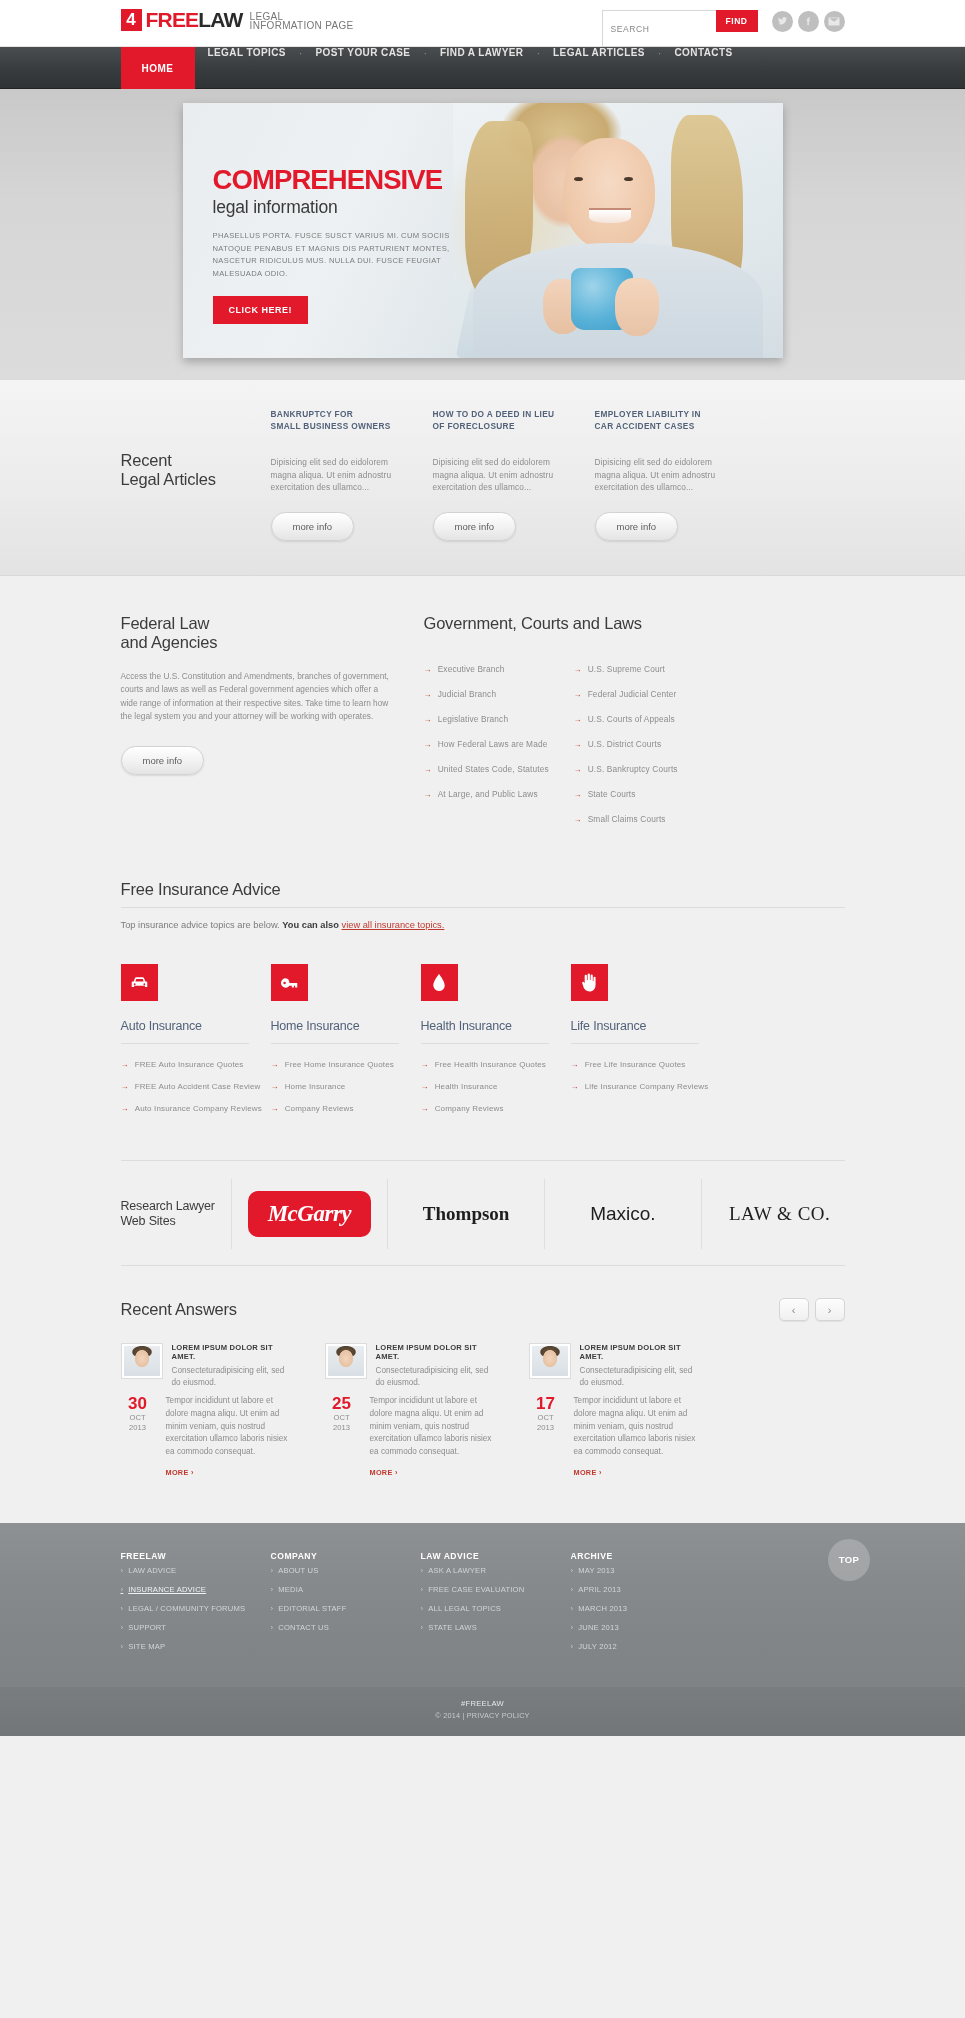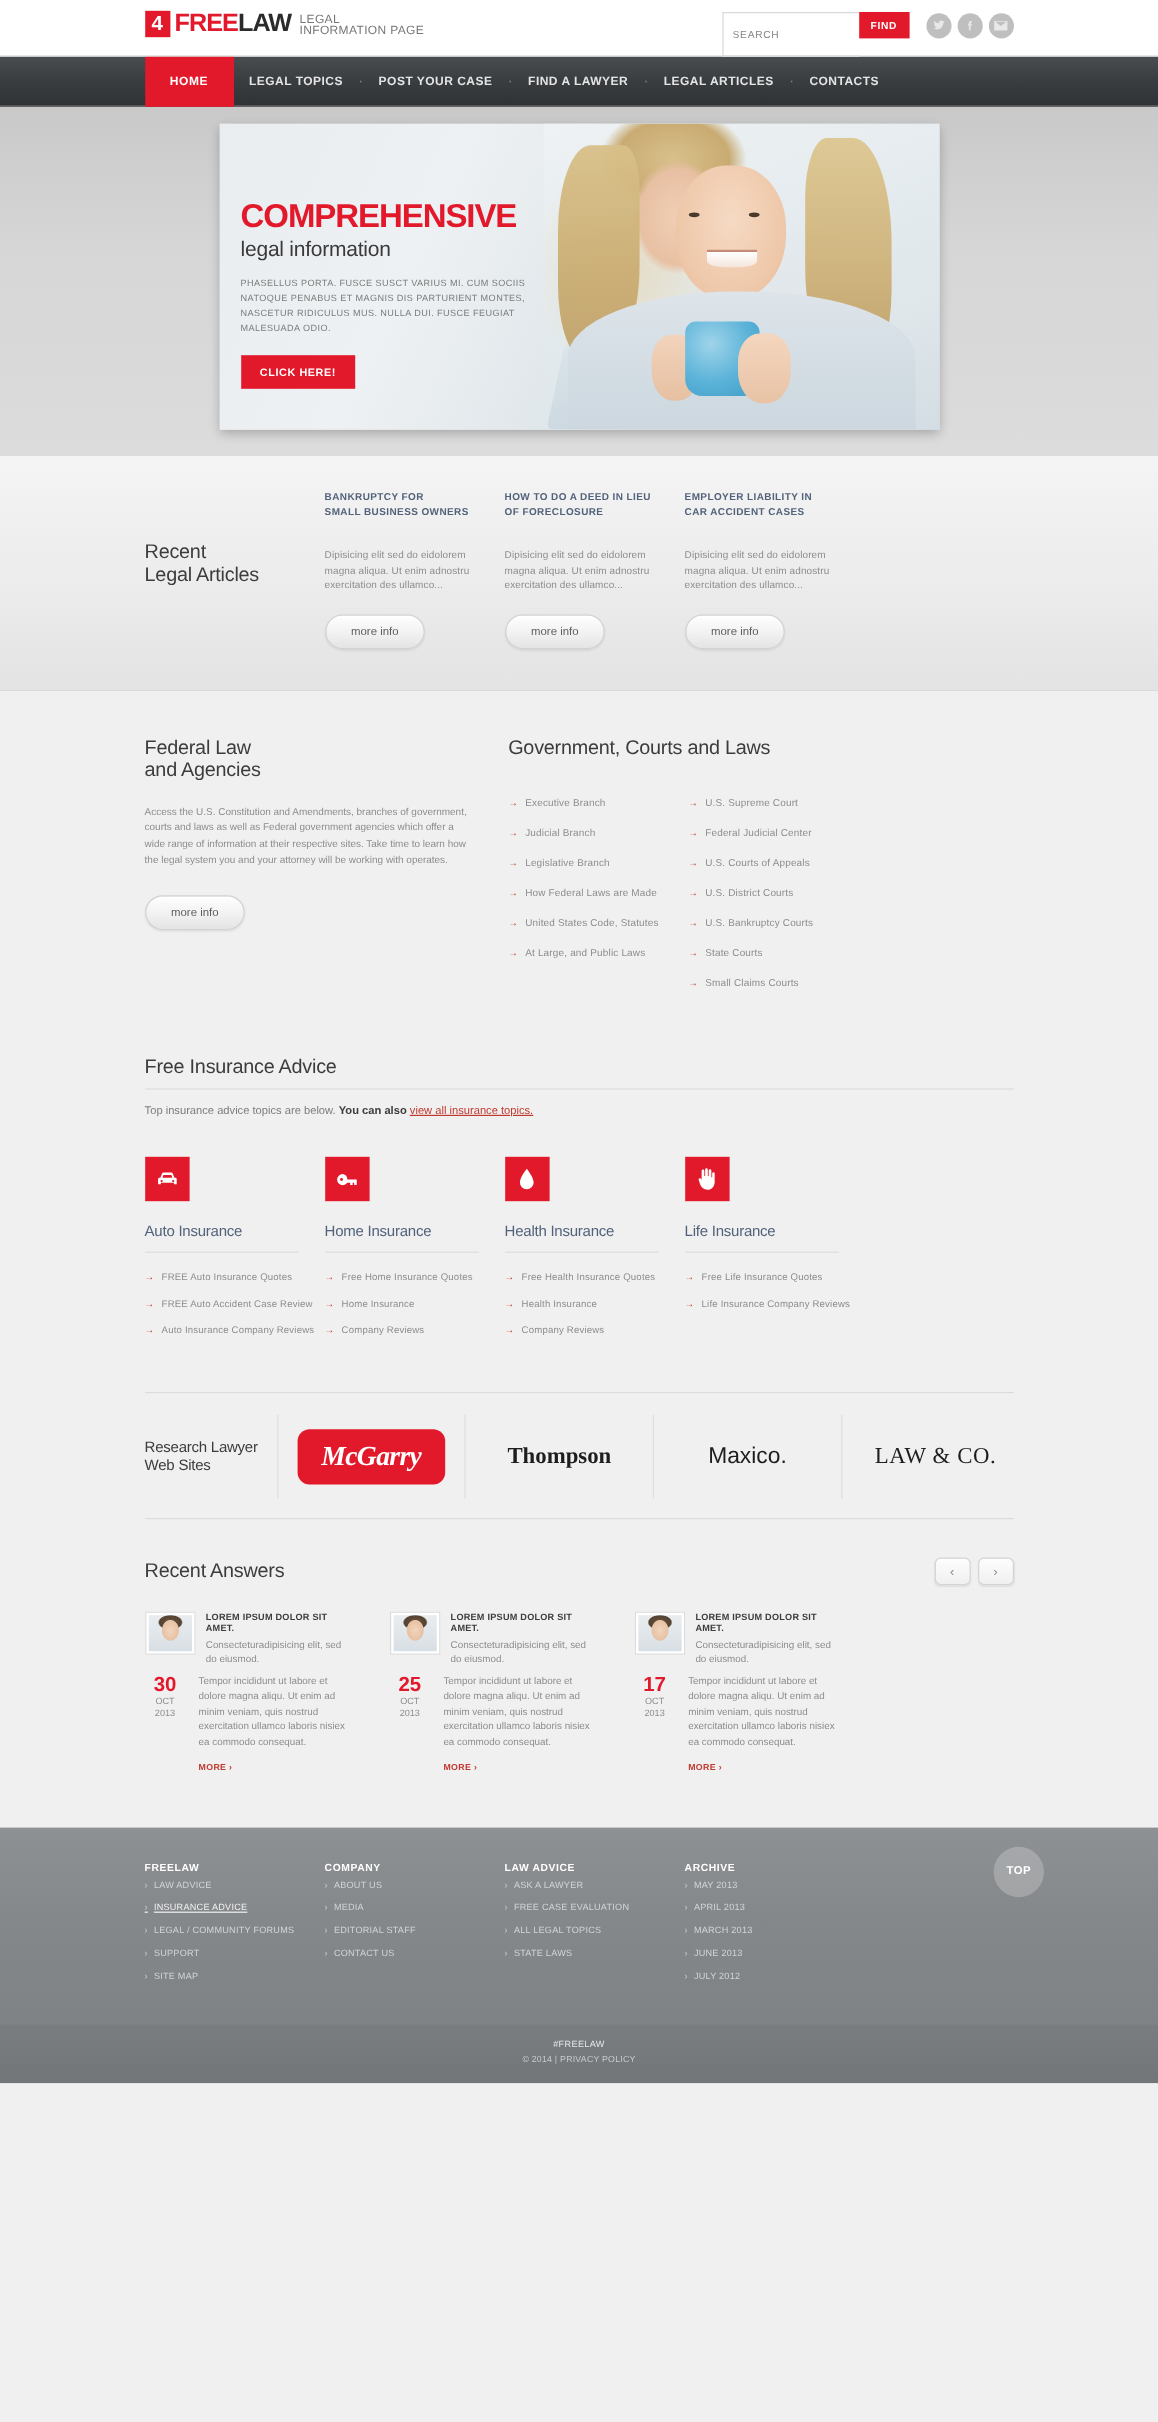--- a/index.html
+++ b/index.html
@@ -68,7 +68,7 @@
     letter-spacing: 0.5px; display: flex; align-items: center; padding: 0 21px;
     cursor: pointer;
   }
-  .nav-items { display: flex; align-items: center; }
+  .nav-items { display: flex; align-items: flex-start; }
   .nav-item {
     color: #e4e4e4; font-size: 10px; font-weight: bold; letter-spacing: 0.4px;
     padding: 0 13px; cursor: pointer; text-decoration: none;

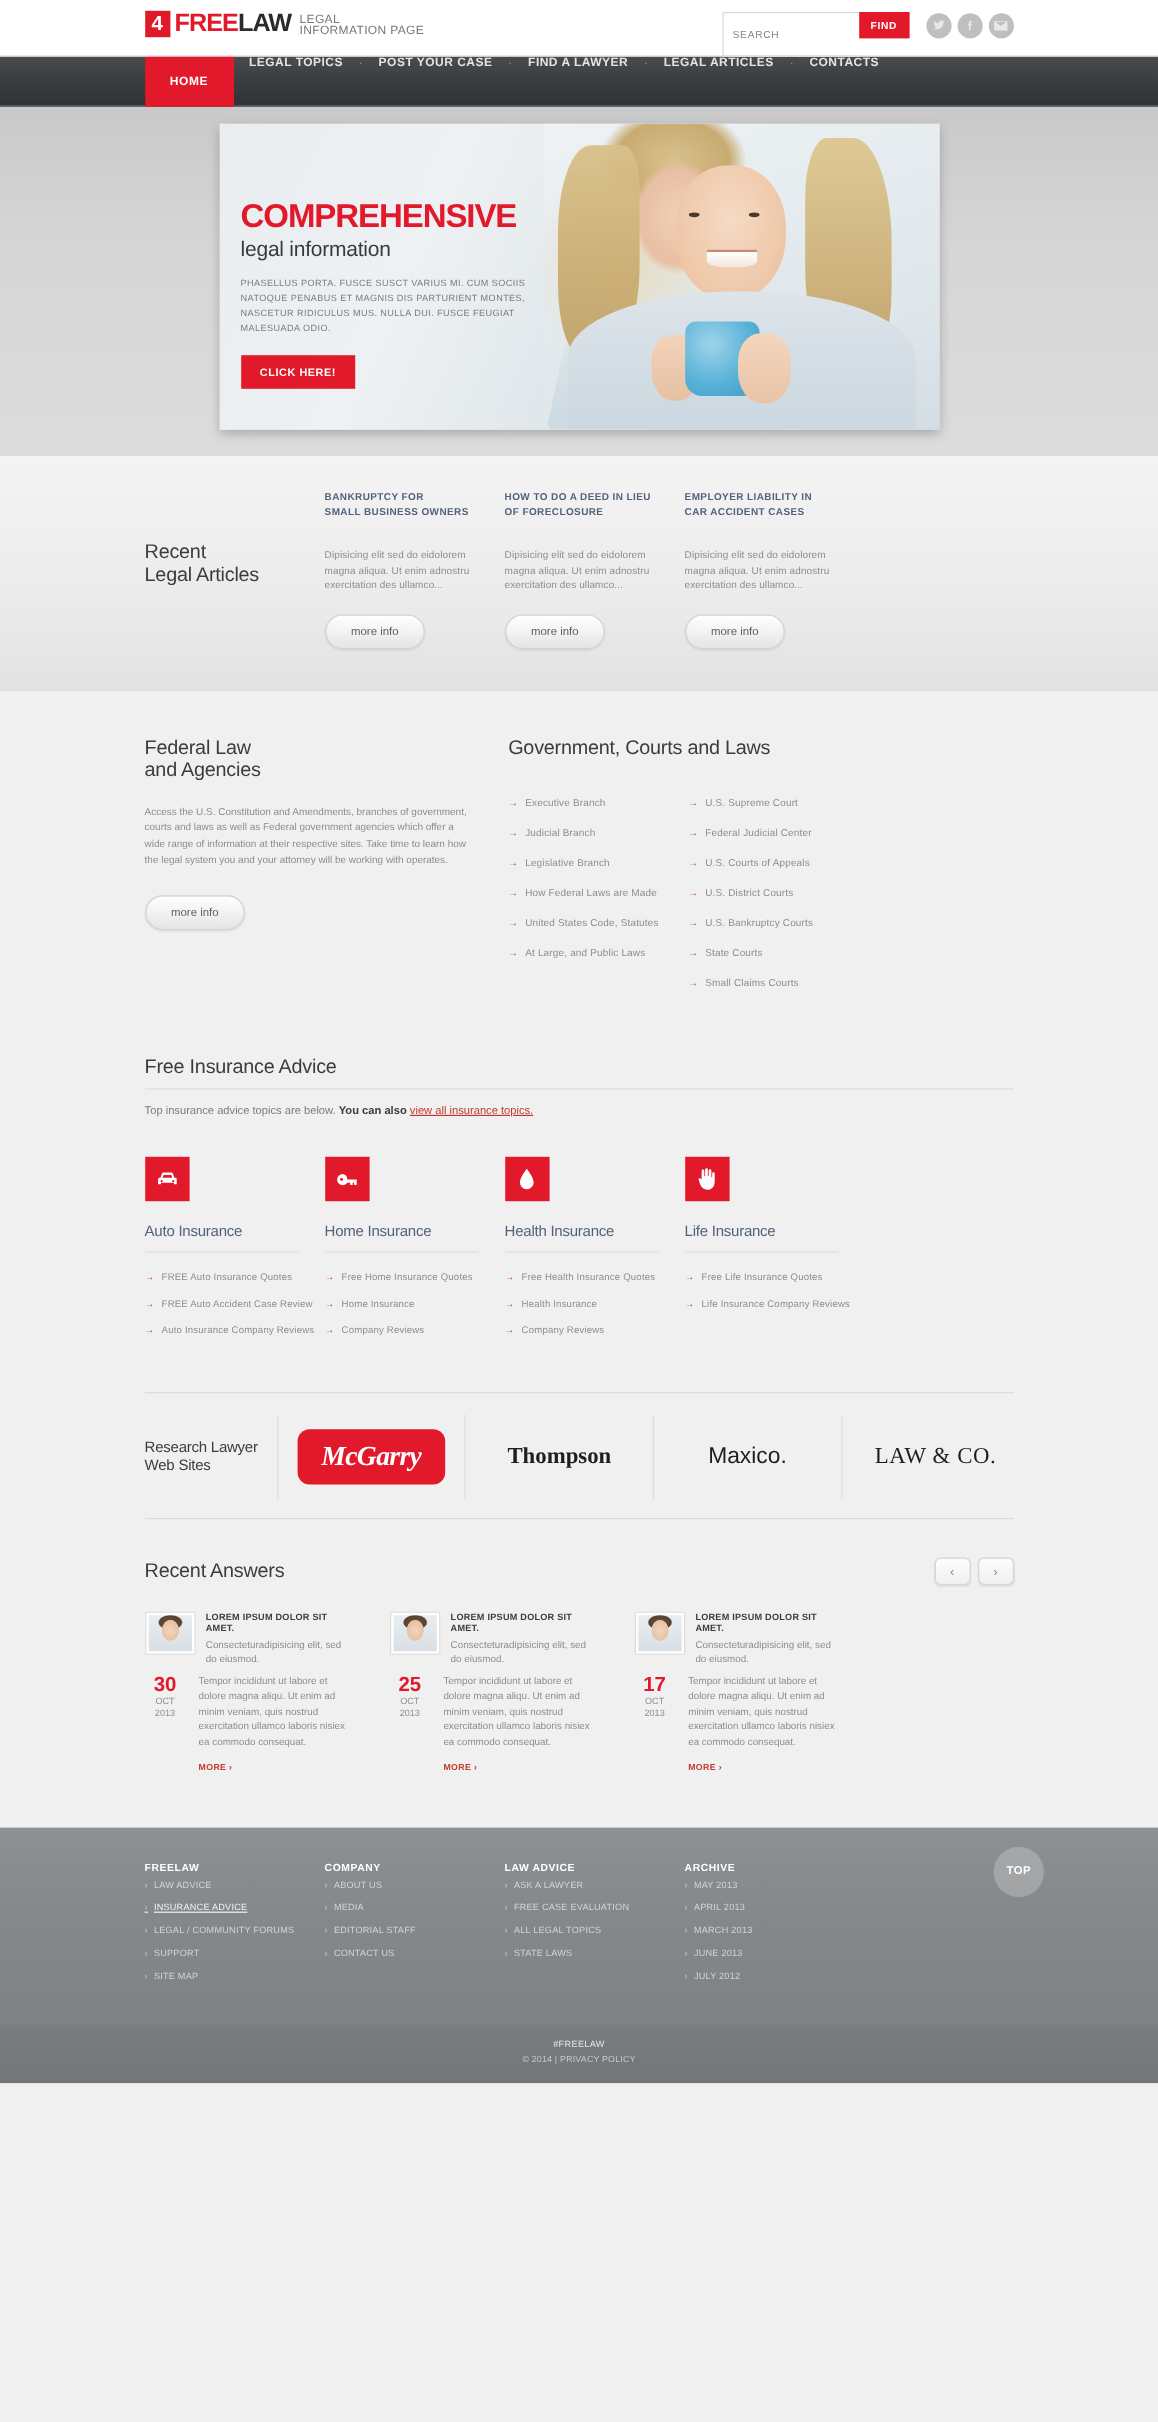--- a/index.html
+++ b/index.html
@@ -120,7 +120,7 @@
   .hero-laptop { position:absolute; left:10px; bottom:0; width:200px; height:72px;
     background: linear-gradient(170deg,#dbe5ea 0%, #c6d4dc 100%);
     transform: skewX(-12deg); border-radius: 6px;}
-  .hero-copy { position: absolute; left: 18px; top: 62px; width: 300px; z-index: 5; }
+  .hero-copy { position: absolute; left: 30px; top: 62px; width: 300px; z-index: 5; }
   .hero-h1 {
     color: #e2182b; font-size: 27.5px; font-weight: bold; letter-spacing: -0.9px;
     line-height: 30px; font-family: "Liberation Sans", sans-serif;

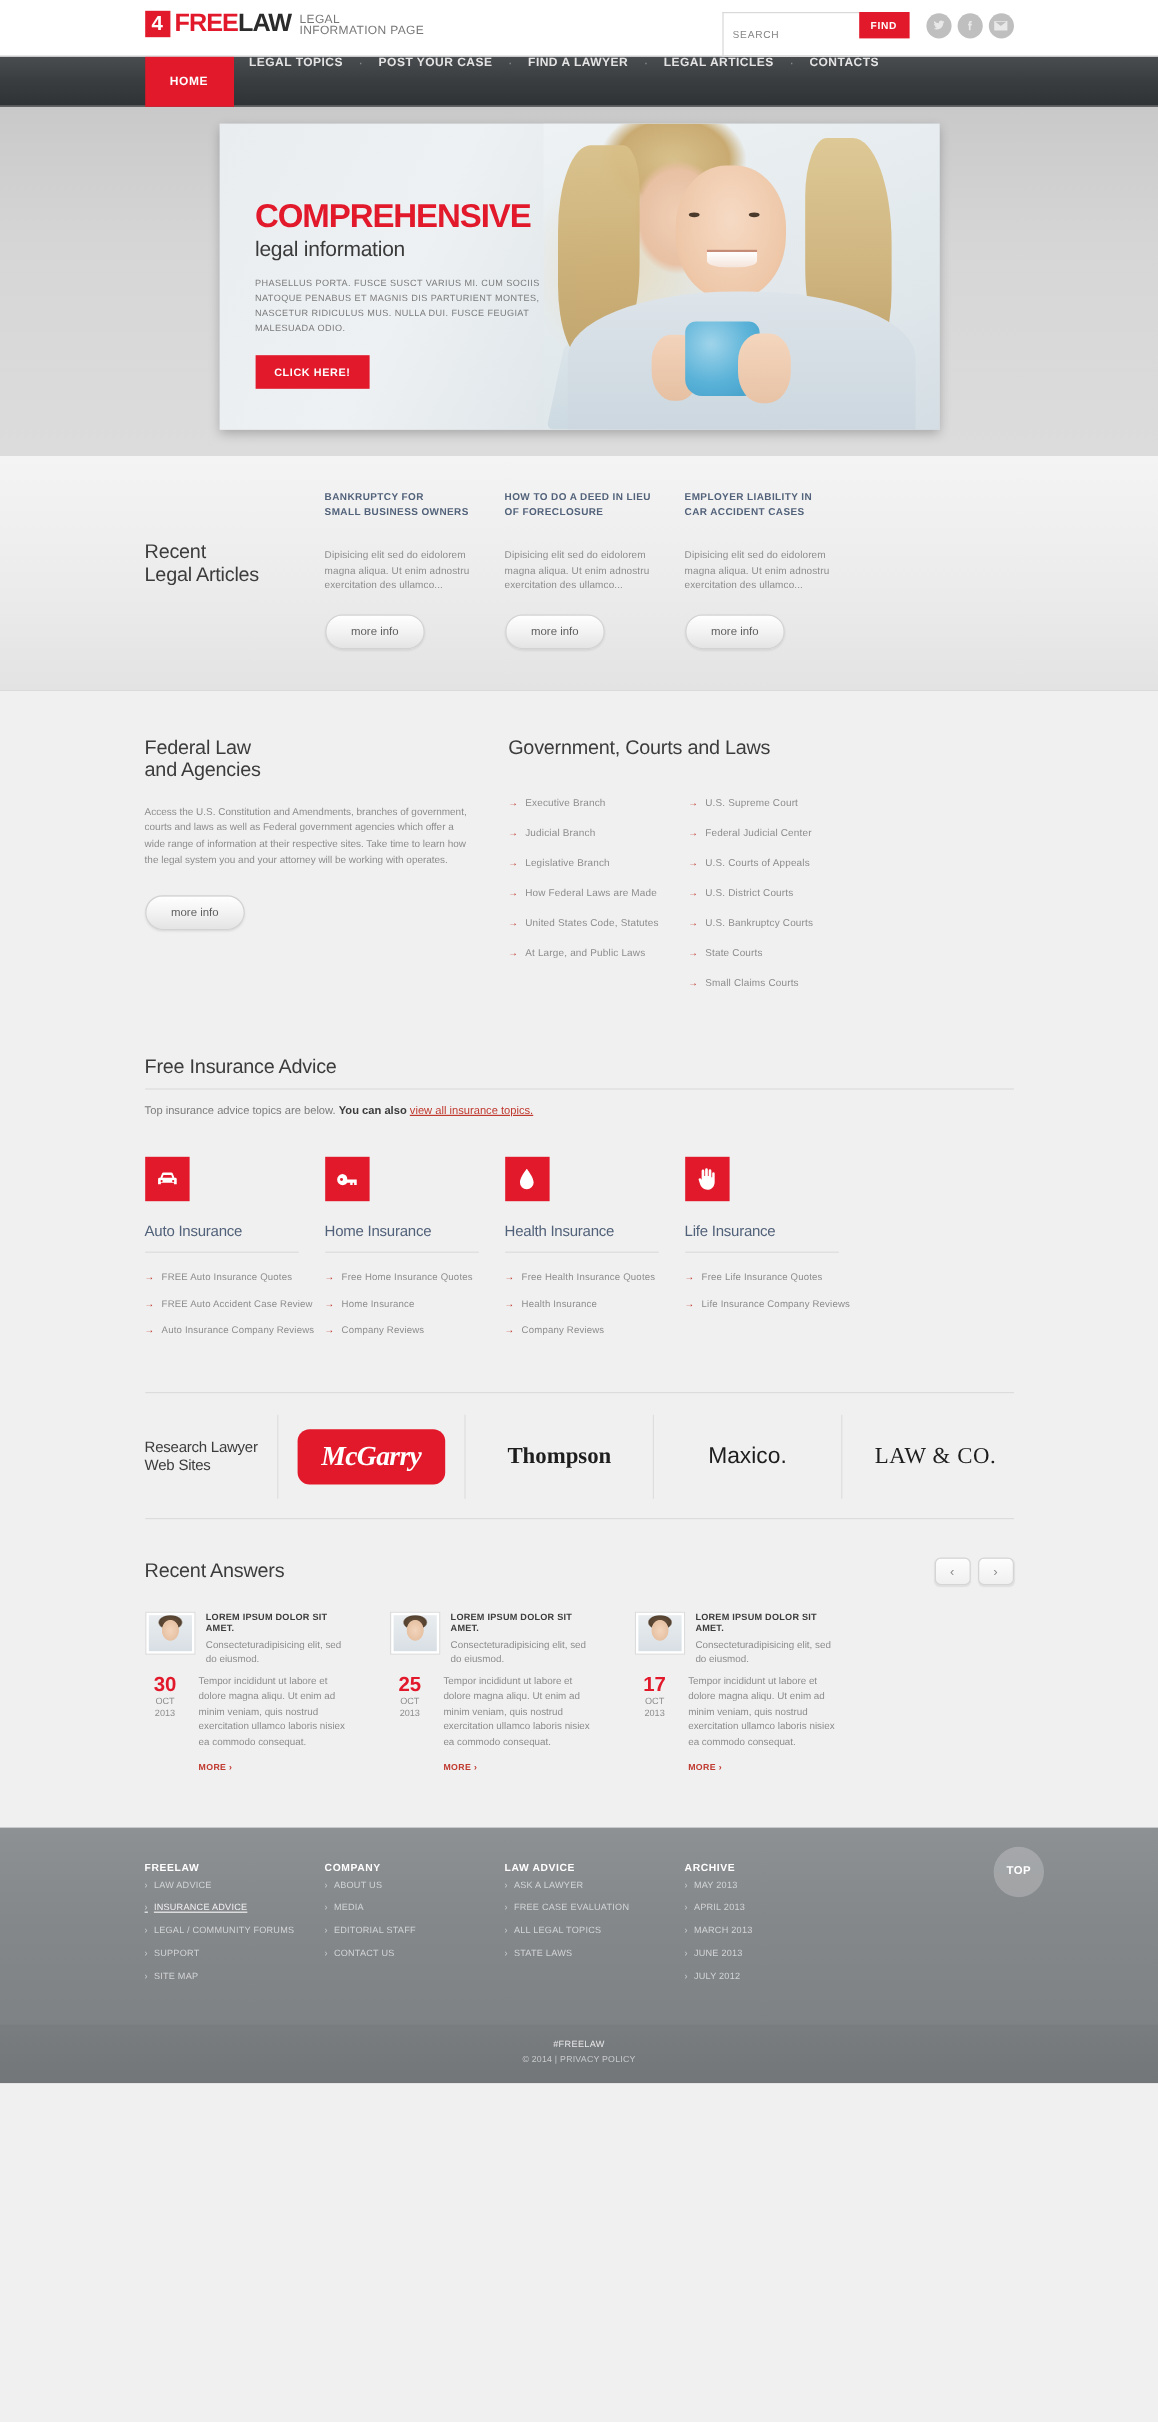--- a/index.html
+++ b/index.html
@@ -147,7 +147,7 @@
   .recent-grid { display: flex; padding-left: 13px; }
   .recent-title-col { width: 150px; padding-top: 43px; }
   .recent-title { font-size: 16.5px; color: #3c3c3c; line-height: 19px; letter-spacing:-0.2px;}
-  .arts { display: flex; gap: 0; }
+  .arts { display: flex; gap: 12px; }
   .art { width: 150px; padding-right: 25px; }
   .art-head {
     color: #52627a; font-size: 8.3px; font-weight: bold; letter-spacing: 0.35px;

